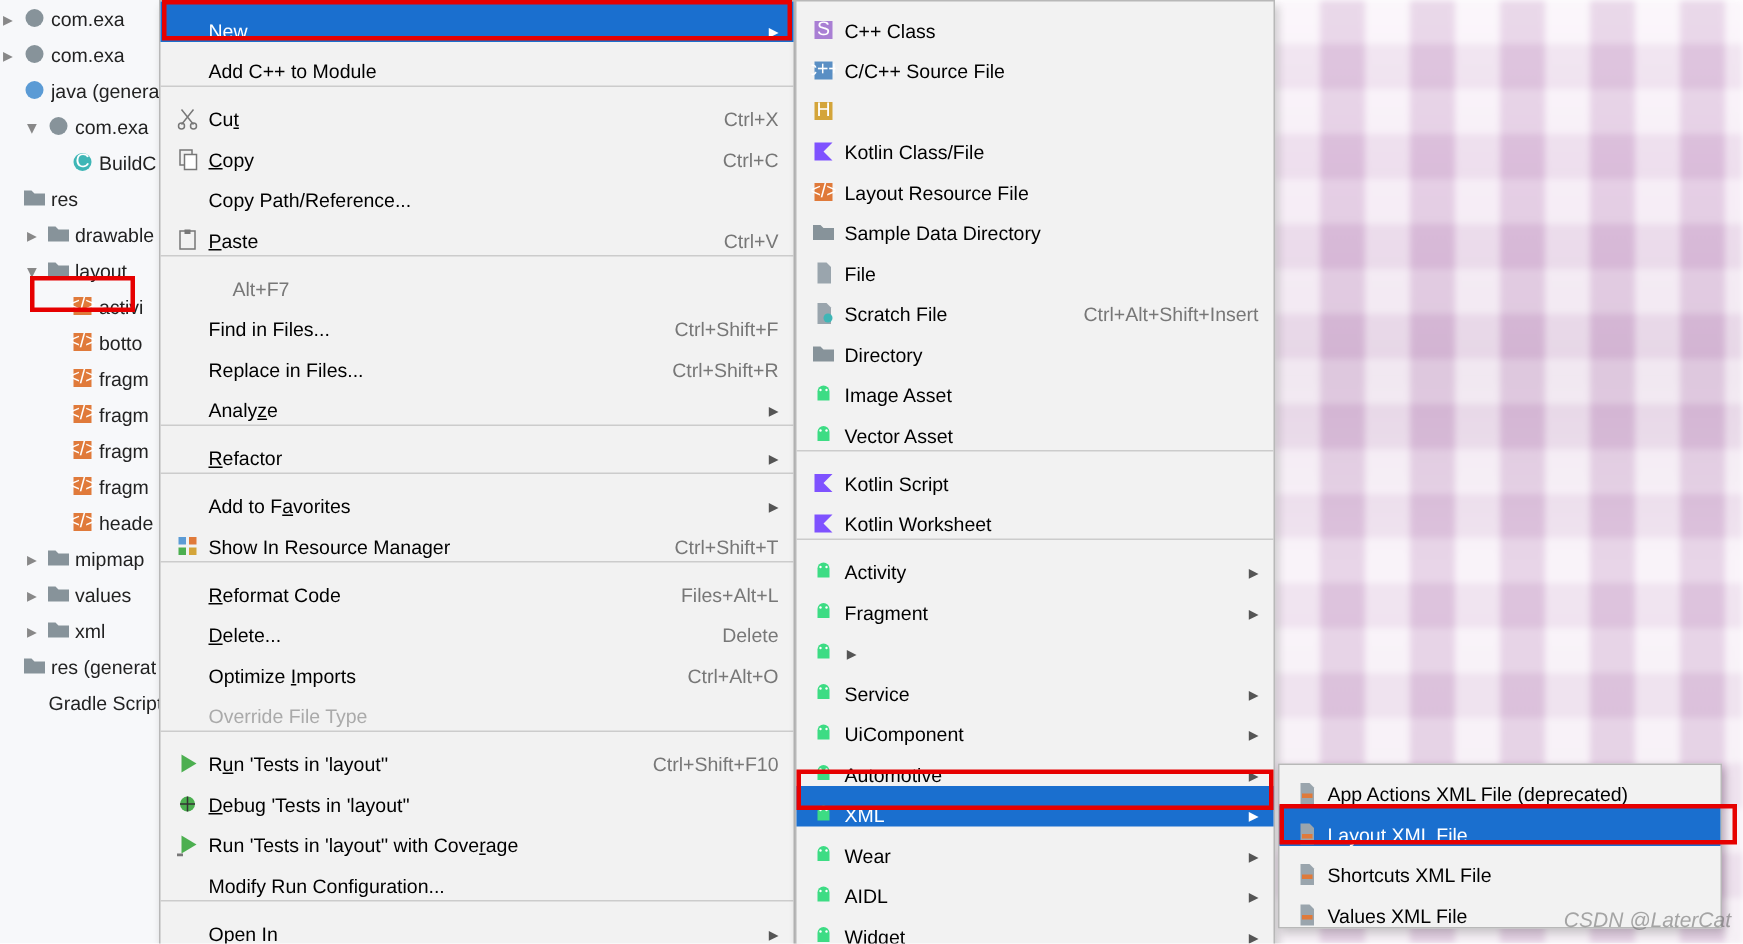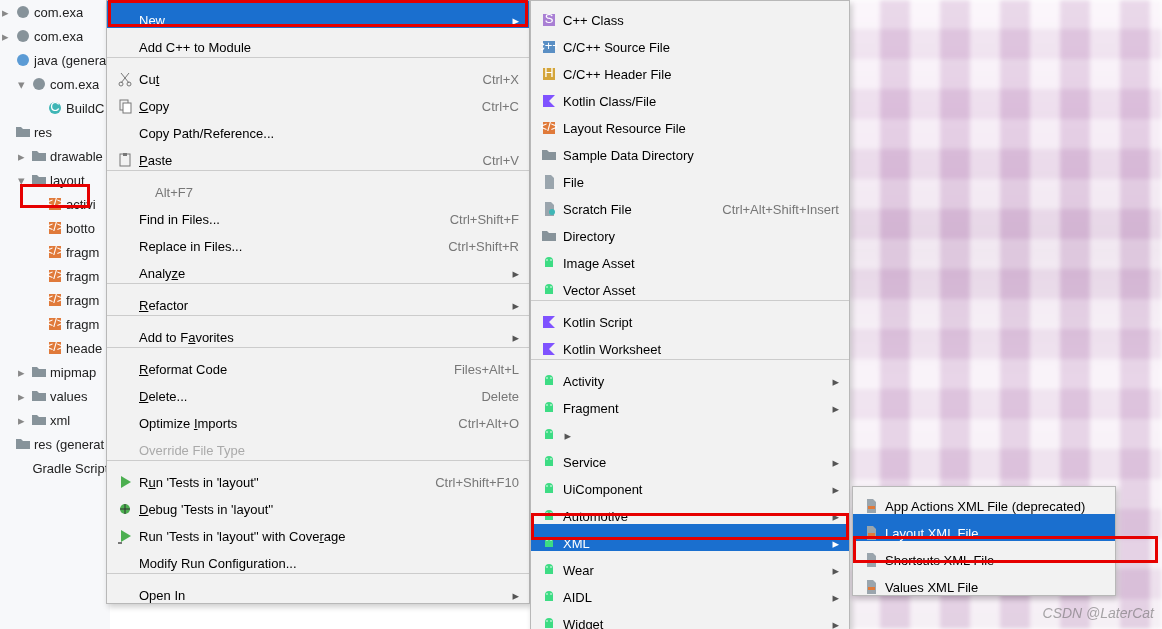--- a/index.html
+++ b/index.html
@@ -419,7 +419,6 @@
           <text x="8" y="11" font-size="7" text-anchor="middle" fill="#fff">H</text>
         </svg>
       </span>
-      <span class="mi-label">C/C++ Header File</span>
 
       </div>
     <div class="menu-item">

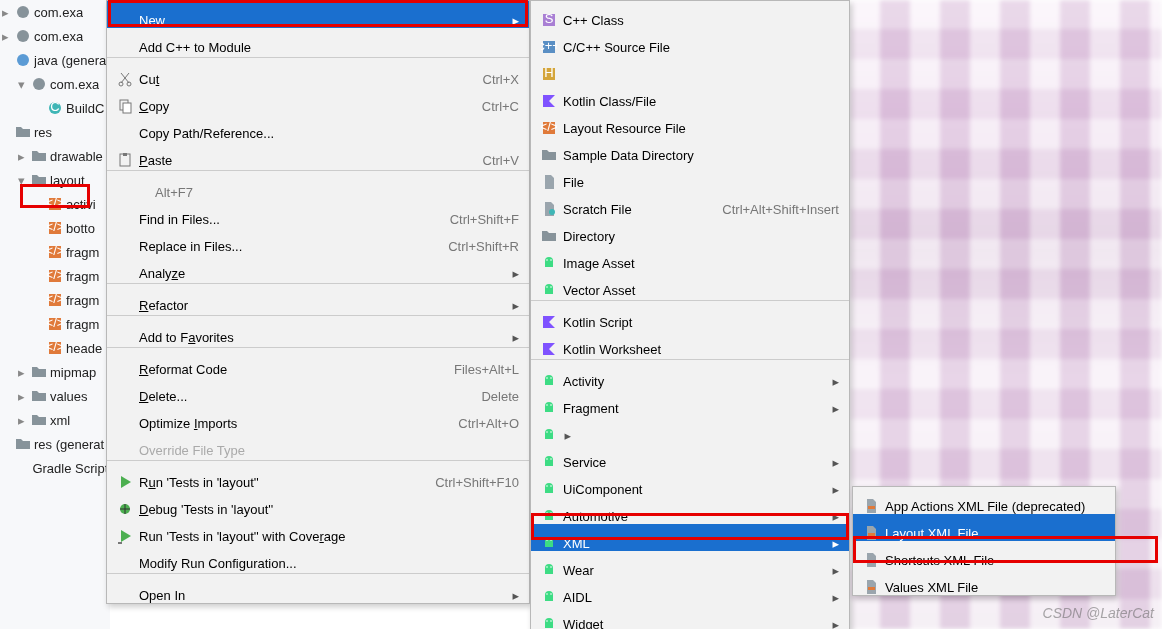--- a/index.html
+++ b/index.html
@@ -325,6 +325,18 @@
 
       <span class="mi-arrow">▸</span>
     </div>
+    <div class="menu-item">
+      <span class="mi-icon">
+        <svg viewBox="0 0 16 16">
+          <rect x="2" y="2" width="5" height="5" fill="#5b9bd5"></rect>
+          <rect x="9" y="2" width="5" height="5" fill="#e07a3a"></rect>
+          <rect x="2" y="9" width="5" height="5" fill="#4caf50"></rect>
+          <rect x="9" y="9" width="5" height="5" fill="#d4a53a"></rect>
+        </svg>
+      </span>
+      <span class="mi-label">Show In Resource Manager</span>
+      <span class="mi-shortcut">Ctrl+Shift+T</span>
+      </div>
     <div class="menu-sep"></div>
     <div class="menu-item">
       <span class="mi-icon"></span>

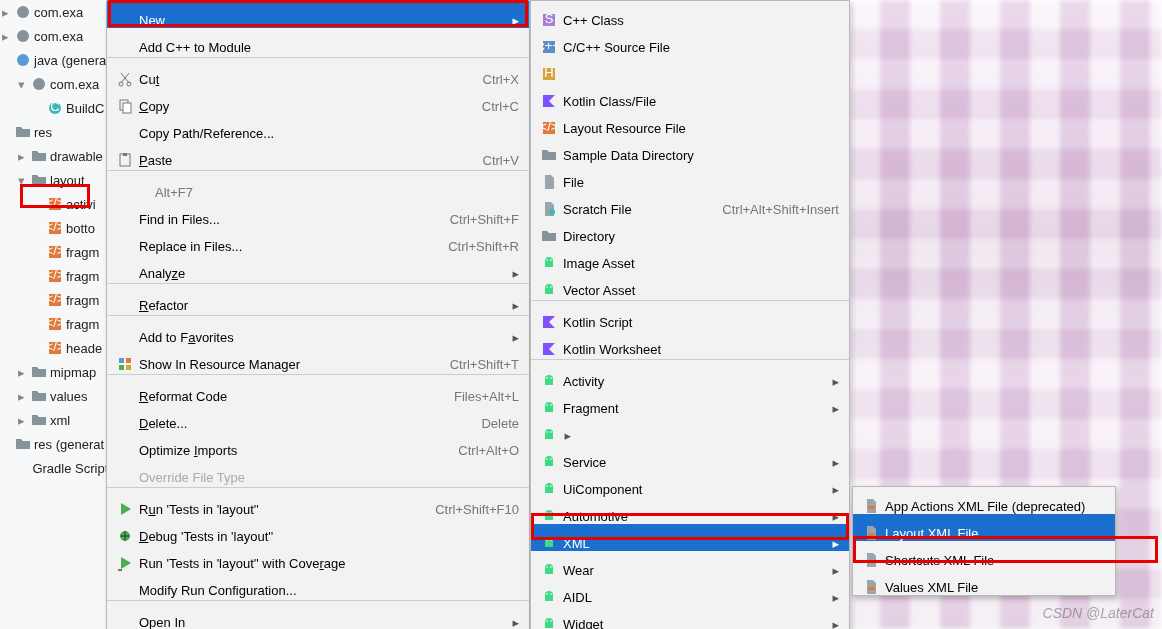--- a/index.html
+++ b/index.html
@@ -28,7 +28,7 @@
 
 .menu1 { left: 106px; top: 0; width: 424px; }
 .menu2 { left: 530px; top: 0; width: 320px; }
-.menu3 { left: 852px; top: 486px; width: 264px; }
+.menu3 { left: 852px; top: 509px; width: 296px; }
 
 
 .menu1-hl { position: absolute; left: 108px; top: 0; width: 420px; height: 27px; border: 3px solid #e60000; pointer-events: none; }

